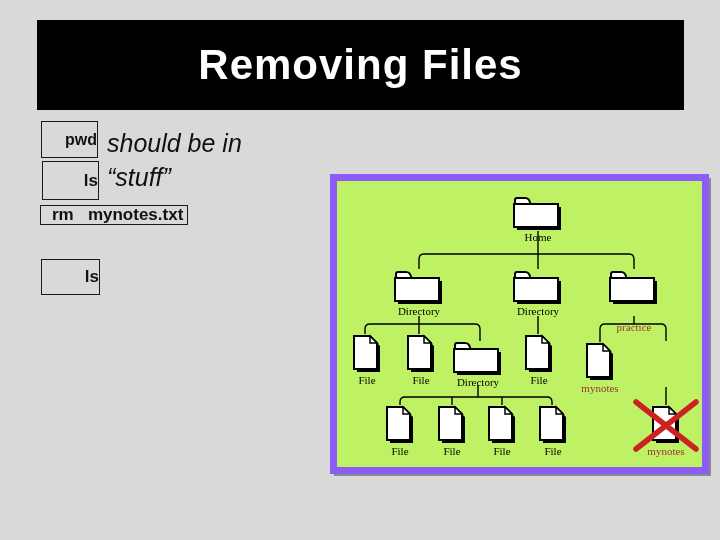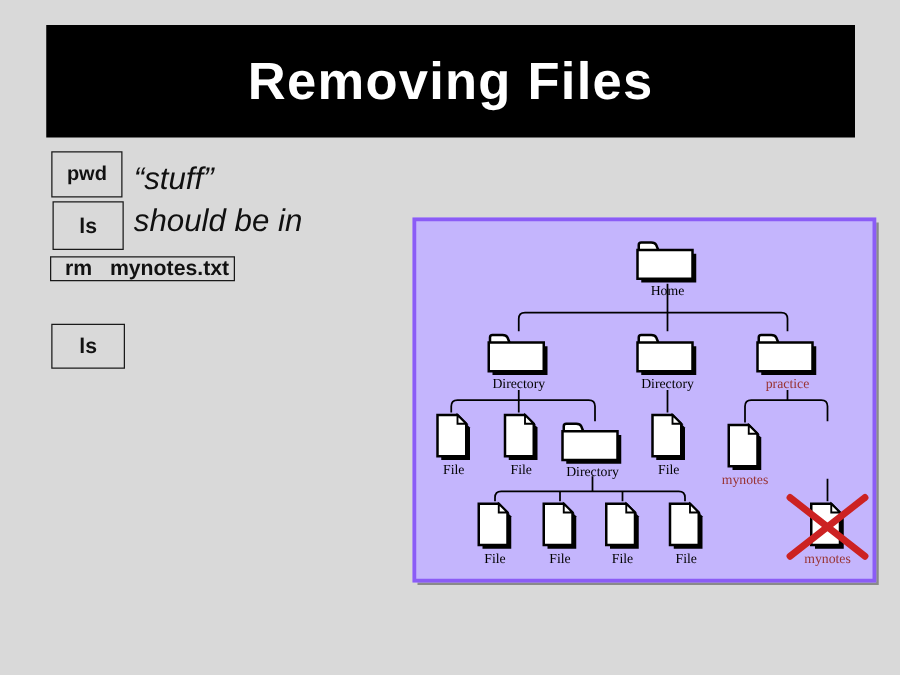--- a/index.html
+++ b/index.html
@@ -24,7 +24,7 @@
     position:absolute;
     border:1px solid #1a1a1a;
     background:#D9D9D9;
-    display:flex;align-items:center;justify-content:center;
+    display:flex;align-items:center;justify-content:flex-end;
     color:#111;font-weight:bold;
   }
   #cmd-pwd{left:41px;top:121px;width:55px;height:35px;font-size:16px;}

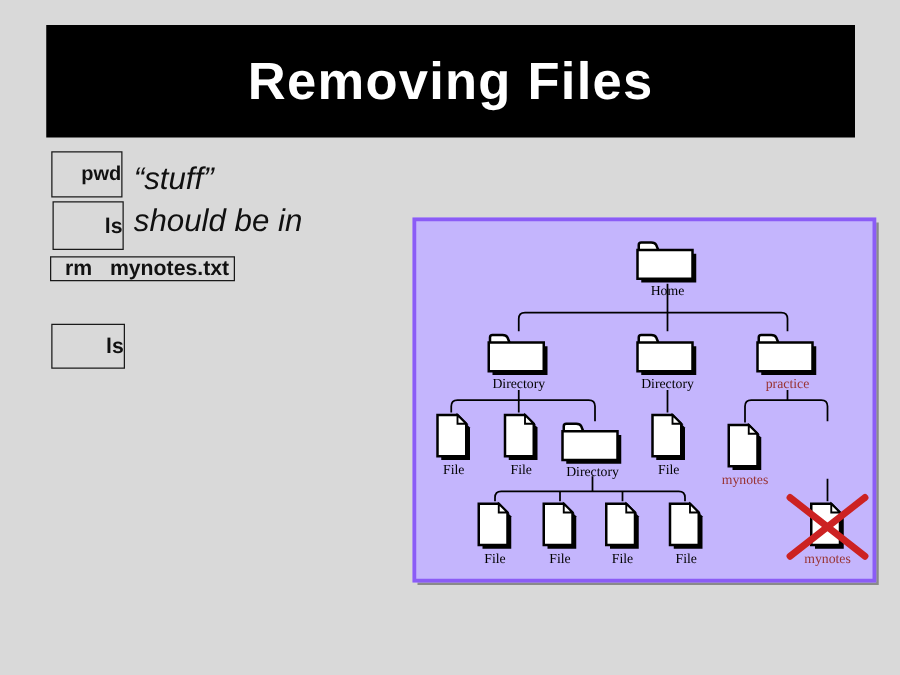--- a/index.html
+++ b/index.html
@@ -73,8 +73,8 @@
     <span class="cmd-label">ls</span>
   </div>
   <div id="note">
+    <div>should be in</div>
     <div>“stuff”</div>
-    <div>should be in</div>
   </div>
   <div id="cmd-rm" class="cmd-box">
     <span class="cmd-label">rm   mynotes.txt</span>

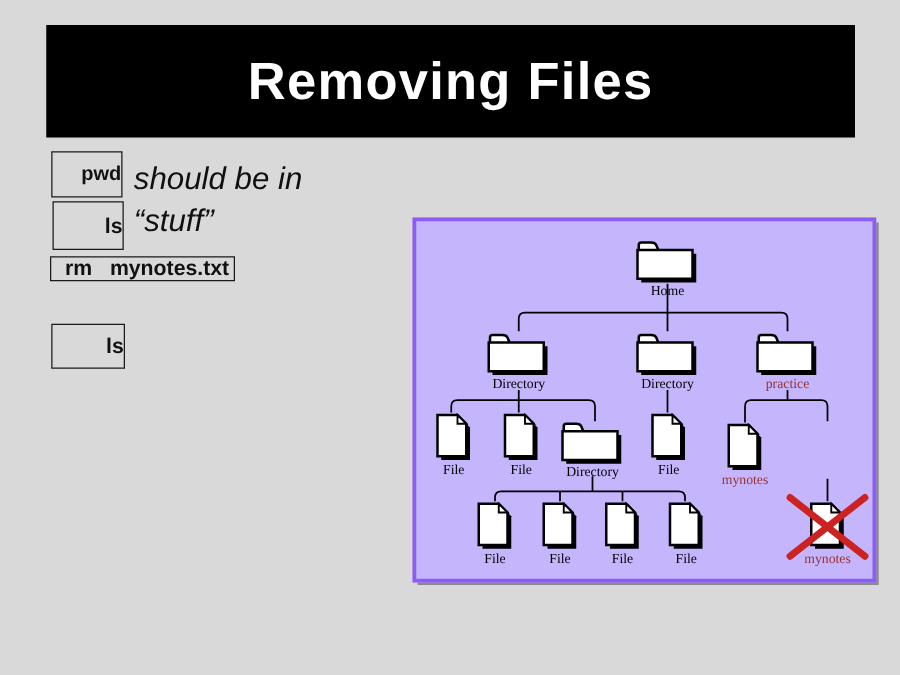--- a/index.html
+++ b/index.html
@@ -40,8 +40,8 @@
   
   #panel{
     position:absolute;left:330px;top:174px;width:365px;height:286px;
-    background:#c4b5fd;
-    border:3px solid #8b5cf6;
+    background:#bef264;
+    border:7px solid #8b5cf6;
     box-shadow:3px 3px 0 -1px #8a8a8a;
   }
   #connectors{position:absolute;left:0;top:0;}

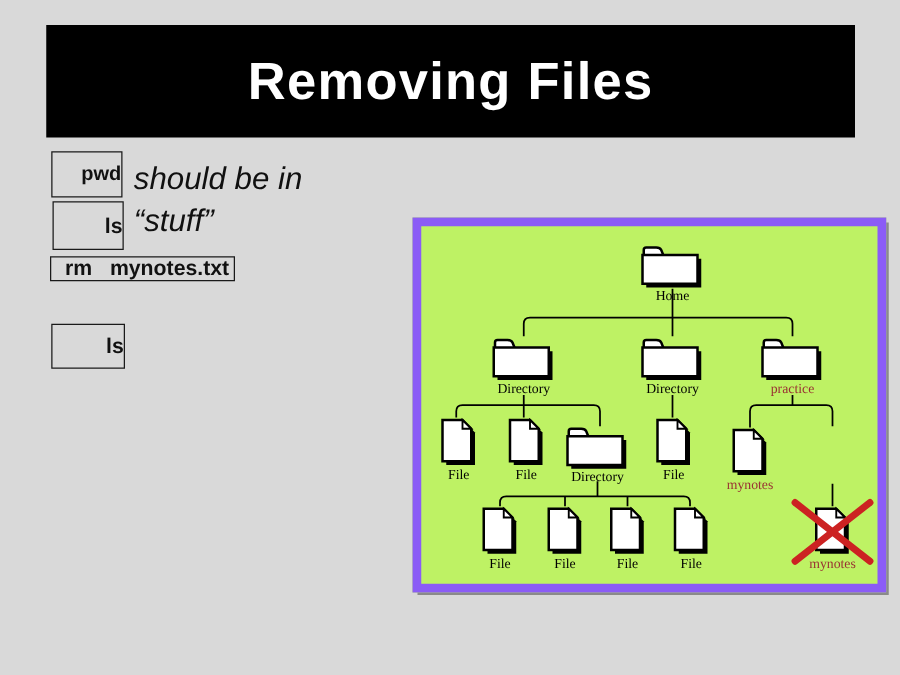--- a/index.html
+++ b/index.html
@@ -127,7 +127,7 @@
       </svg>
       <div class="lbl">Directory</div>
     </div>
-    <div class="node" style="left:265px;top:88px;">
+    <div class="node" style="left:265px;top:88px;gap:16px;">
       <svg width="52" height="36" viewBox="0 0 52 36">
         <rect x="5" y="12" width="44" height="23" fill="#000"></rect>
         <path d="M3 10 V5 Q3 3 5 3 H13 Q16 3 17 5 L19 10" fill="#fff" stroke="#000" stroke-width="2"></path>

